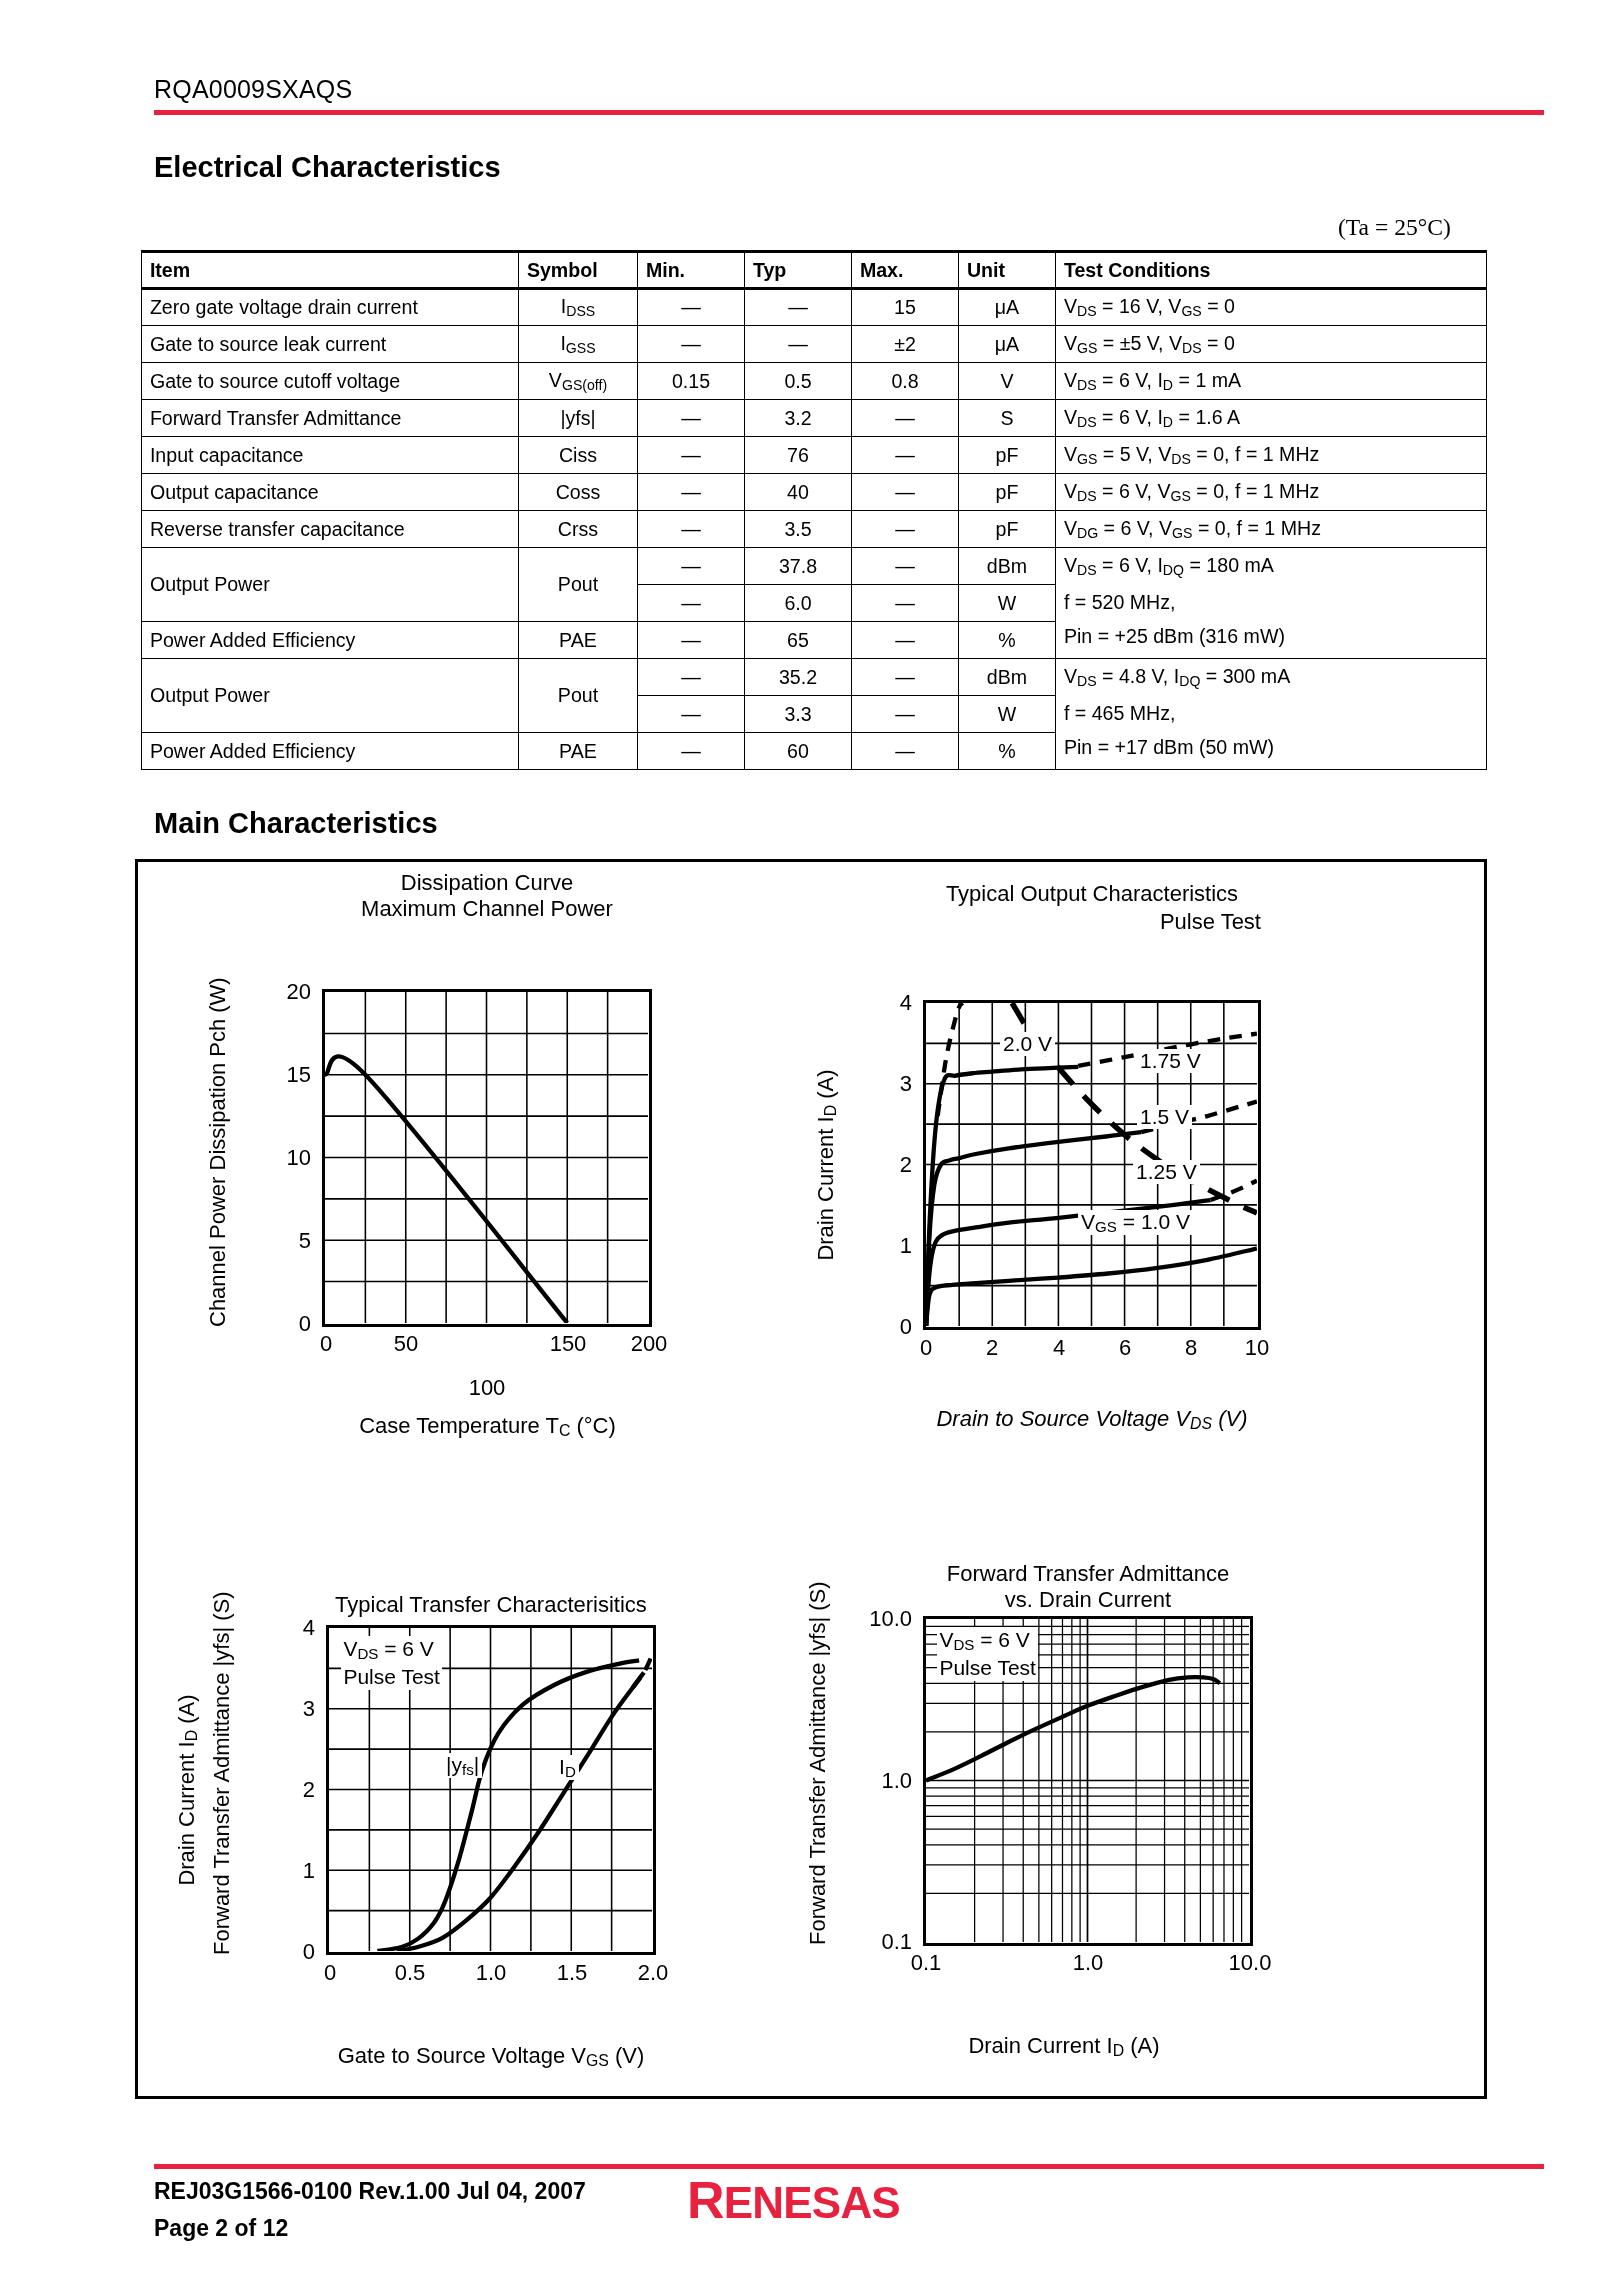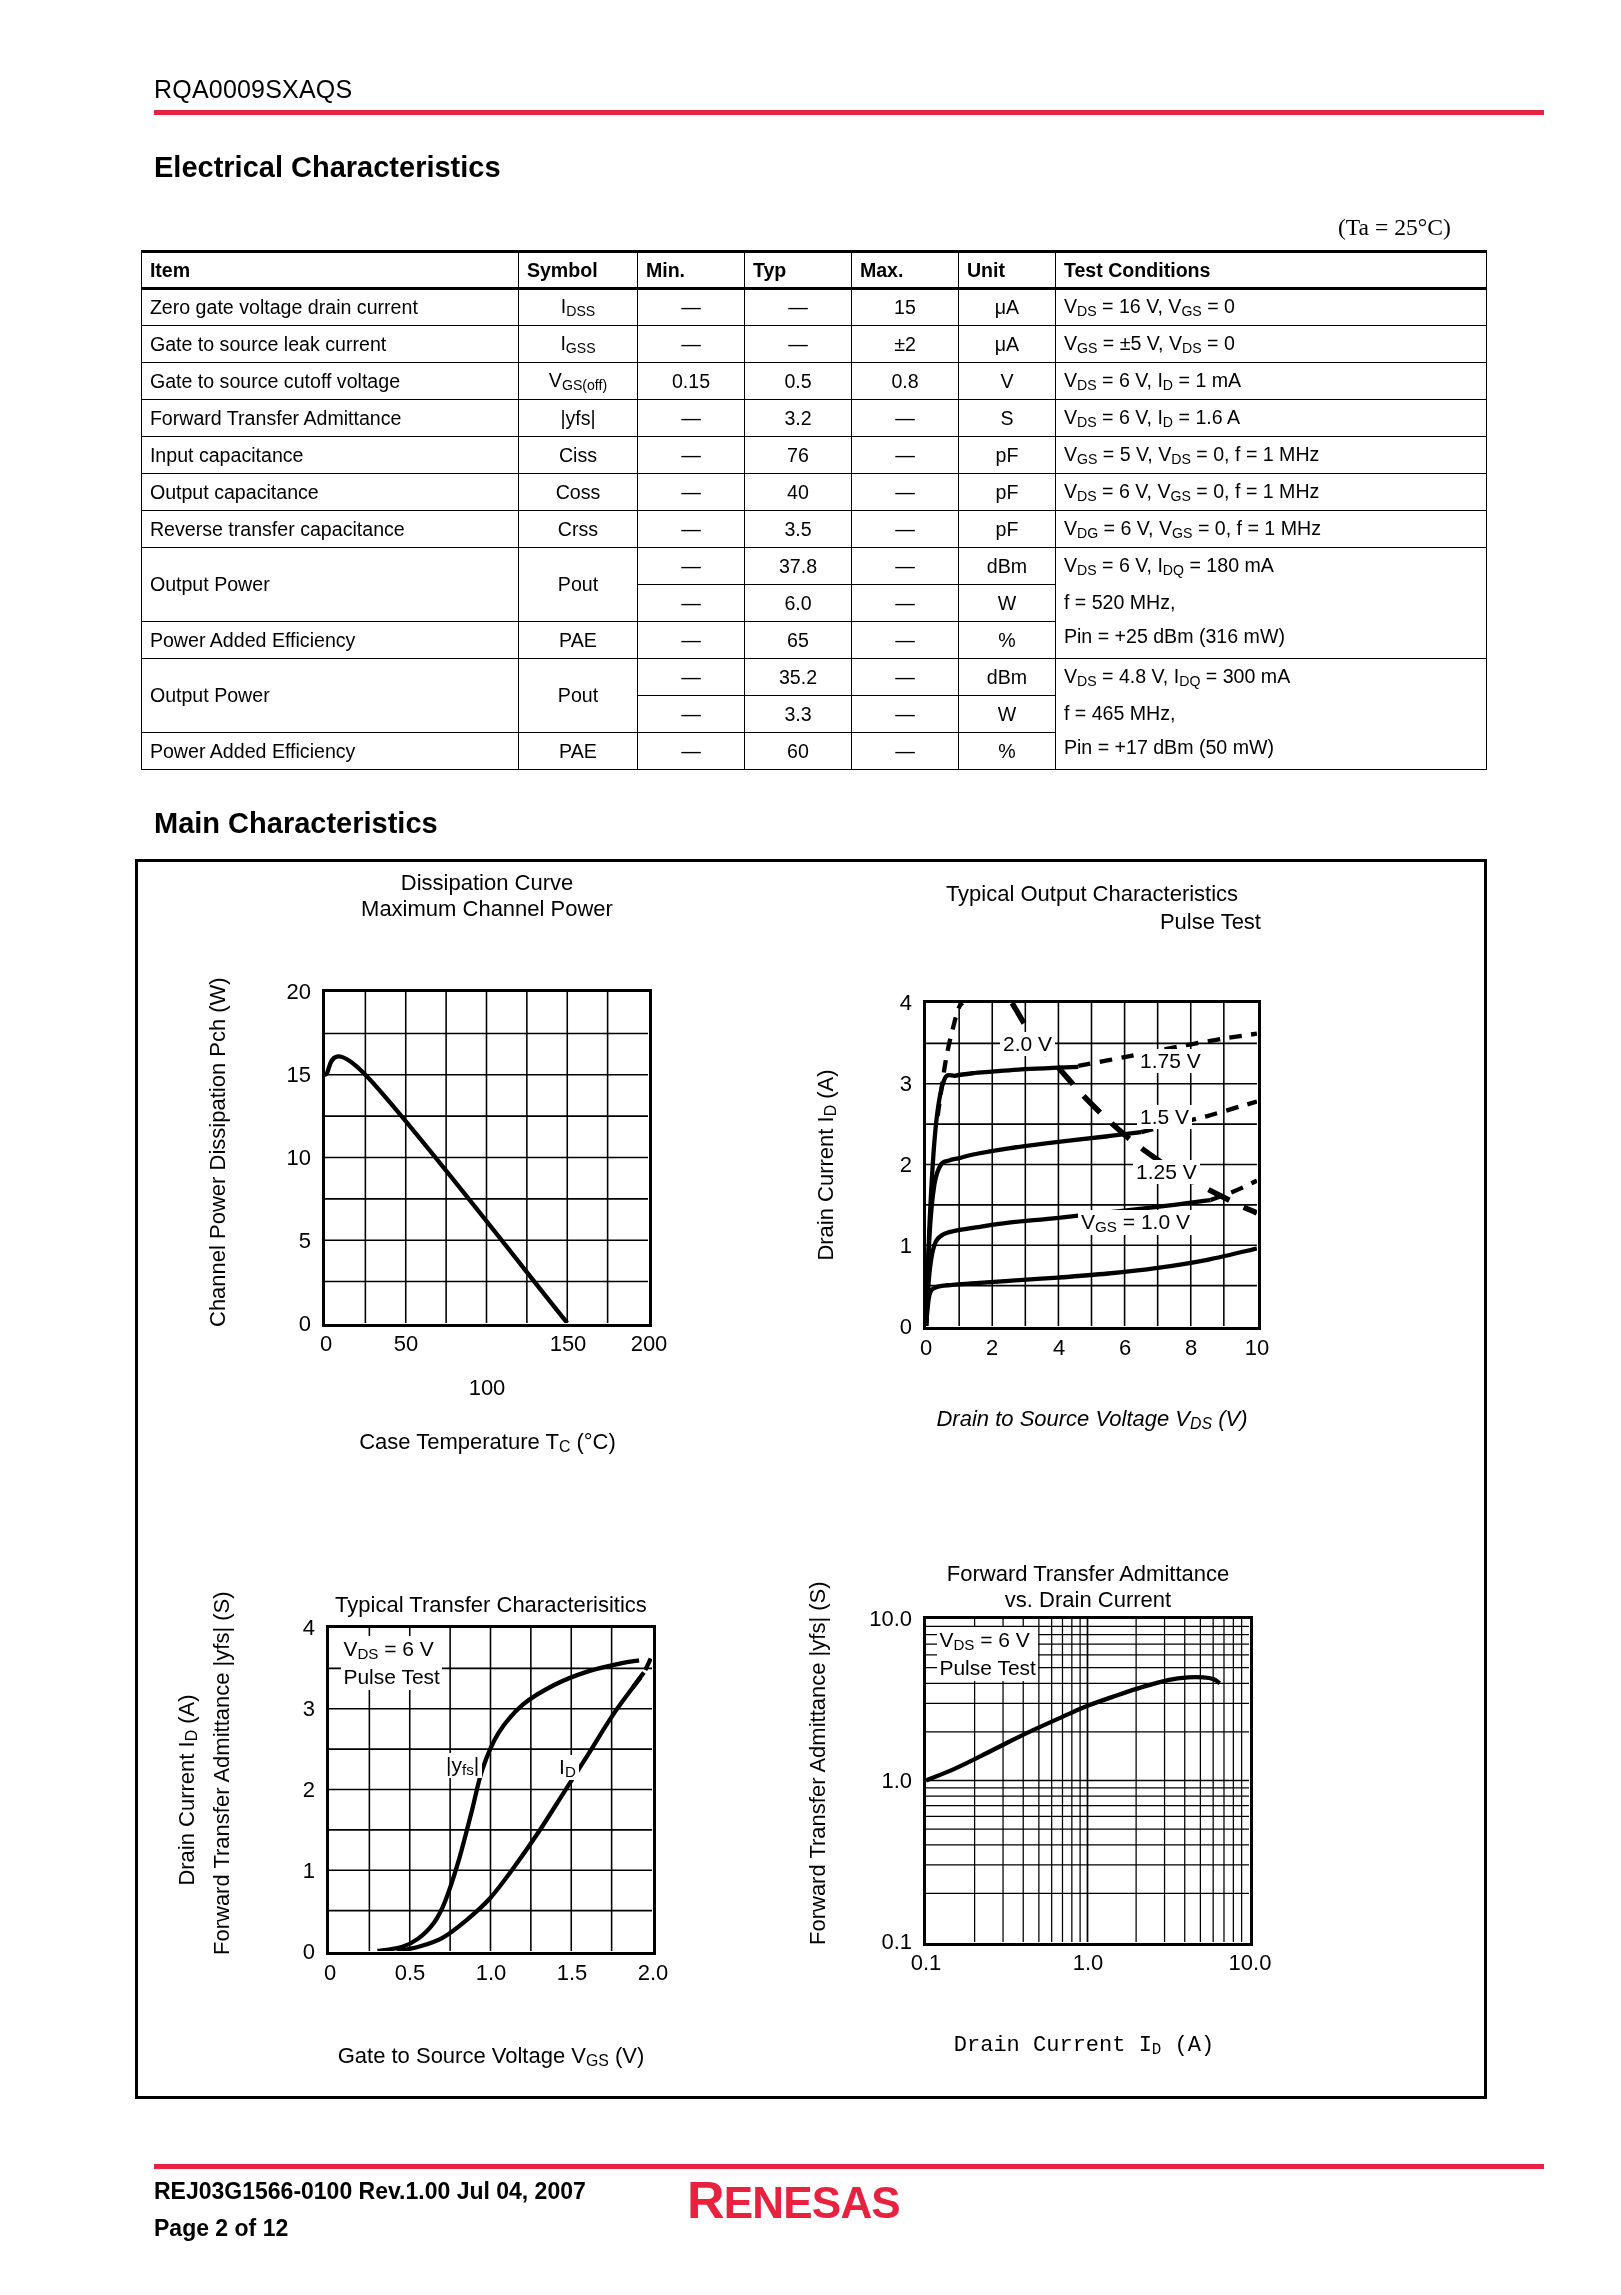--- a/index.html
+++ b/index.html
@@ -250,7 +250,7 @@
         <div class="ticky" style="left: 98px; width: 75px; top: 296px;">10</div>
         <div class="ticky" style="left: 98px; width: 75px; top: 213px;">15</div>
         <div class="ticky" style="left: 98px; width: 75px; top: 130px;">20</div>
-        <div class="axlabel" style="left: 27.5px; width: 644px; top: 551px; margin-top: 16px;">Case Temperature   T<sub>C</sub>  (°C)</div>
+        <div class="axlabel" style="left: 27.5px; width: 644px; top: 551px;">Case Temperature   T<sub>C</sub>  (°C)</div>
         <div class="ylabel" style="left: 67px; top: 465px; width: 338px; text-align: center;">Channel Power Dissipation   Pch  (W)</div>
       </div>
       <div class="chart" style="left: 0px; top: 0px; width: 100%; height: 100%; position: absolute;">

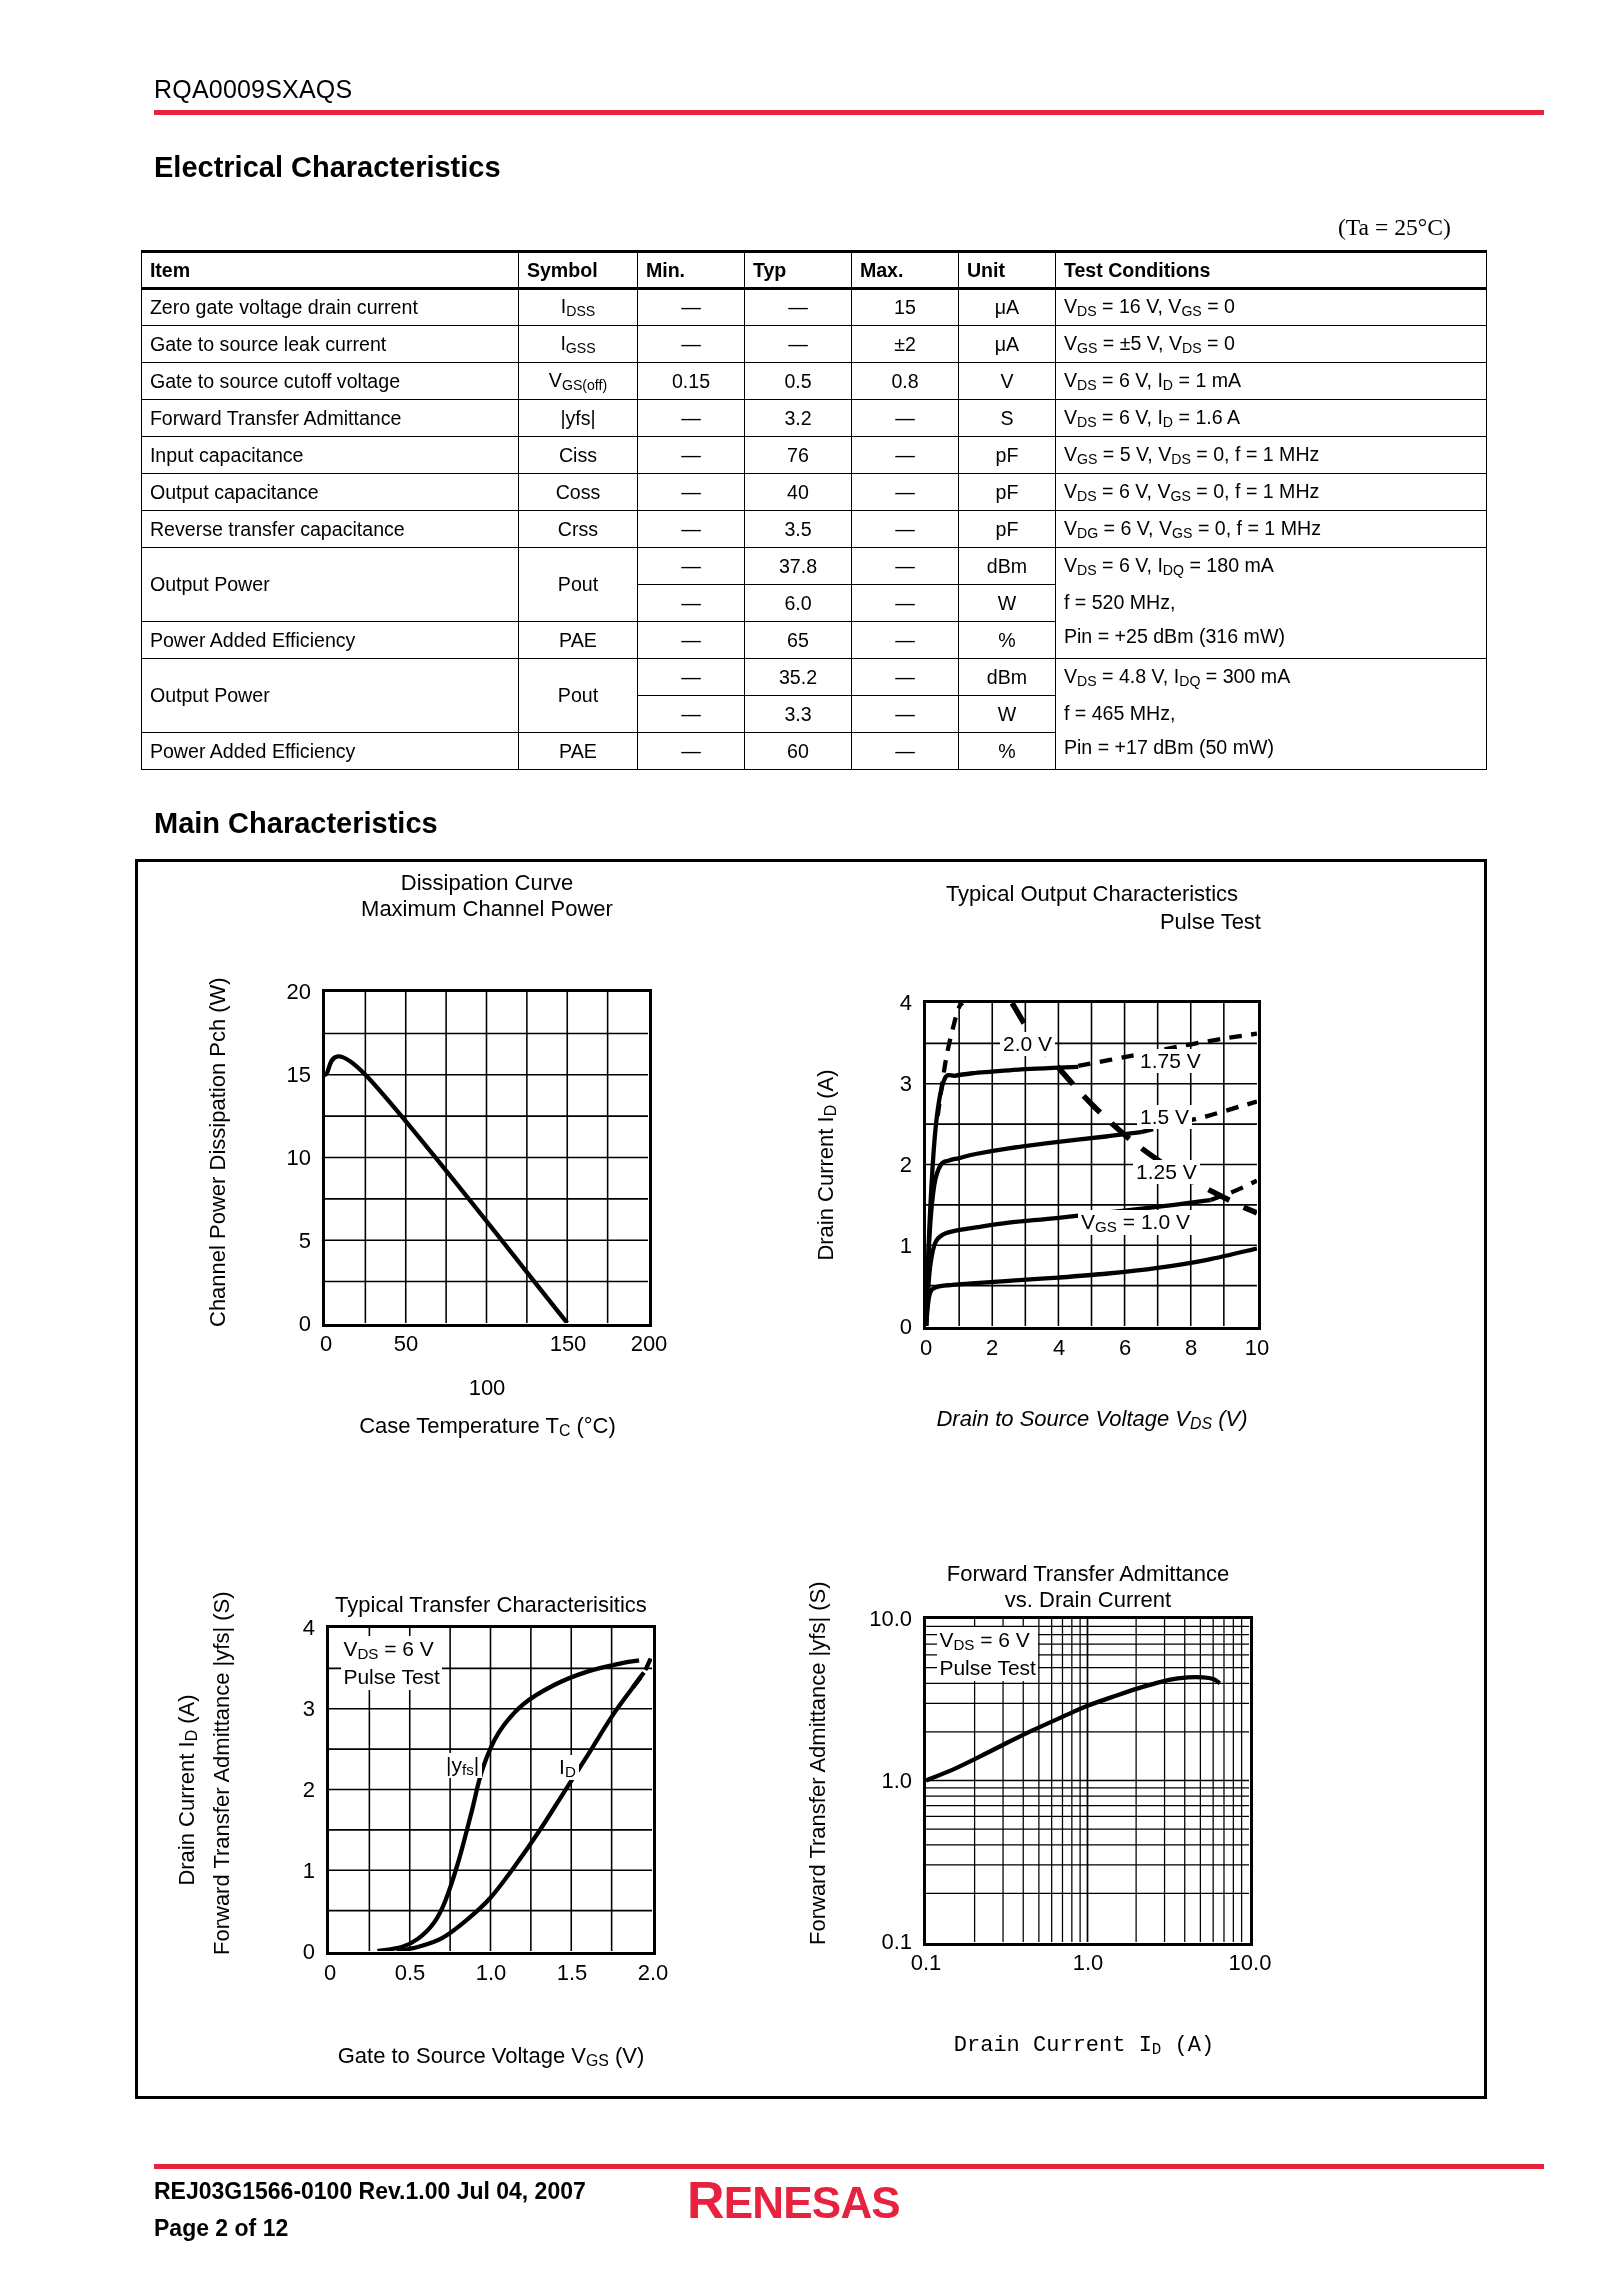--- a/index.html
+++ b/index.html
@@ -409,7 +409,7 @@
         <div class="ticky" style="left: 699px; width: 75px; top: 1080px;">0.1</div>
         <div class="ticky" style="left: 699px; width: 75px; top: 919px;">1.0</div>
         <div class="ticky" style="left: 699px; width: 75px; top: 757px;">10.0</div>
-        <div class="axlabel" style="left: 624px; width: 644px; top: 1171px; font-family: Liberation Mono, monospace;">Drain Current   I<sub>D</sub>  (A)</div>
+        <div class="axlabel" style="left: 604px; width: 644px; top: 1171px;">Drain Current   I<sub>D</sub>  (A)</div>
         <div class="ylabel" style="left: 667px; top: 1083px; width: 330px; text-align: center;">Forward Transfer Admittance   |yfs|  (S)</div>
         <div class="note" style="left: 799px; top: 765px;">
           <div>V<sub>DS</sub> = 6 V</div>

